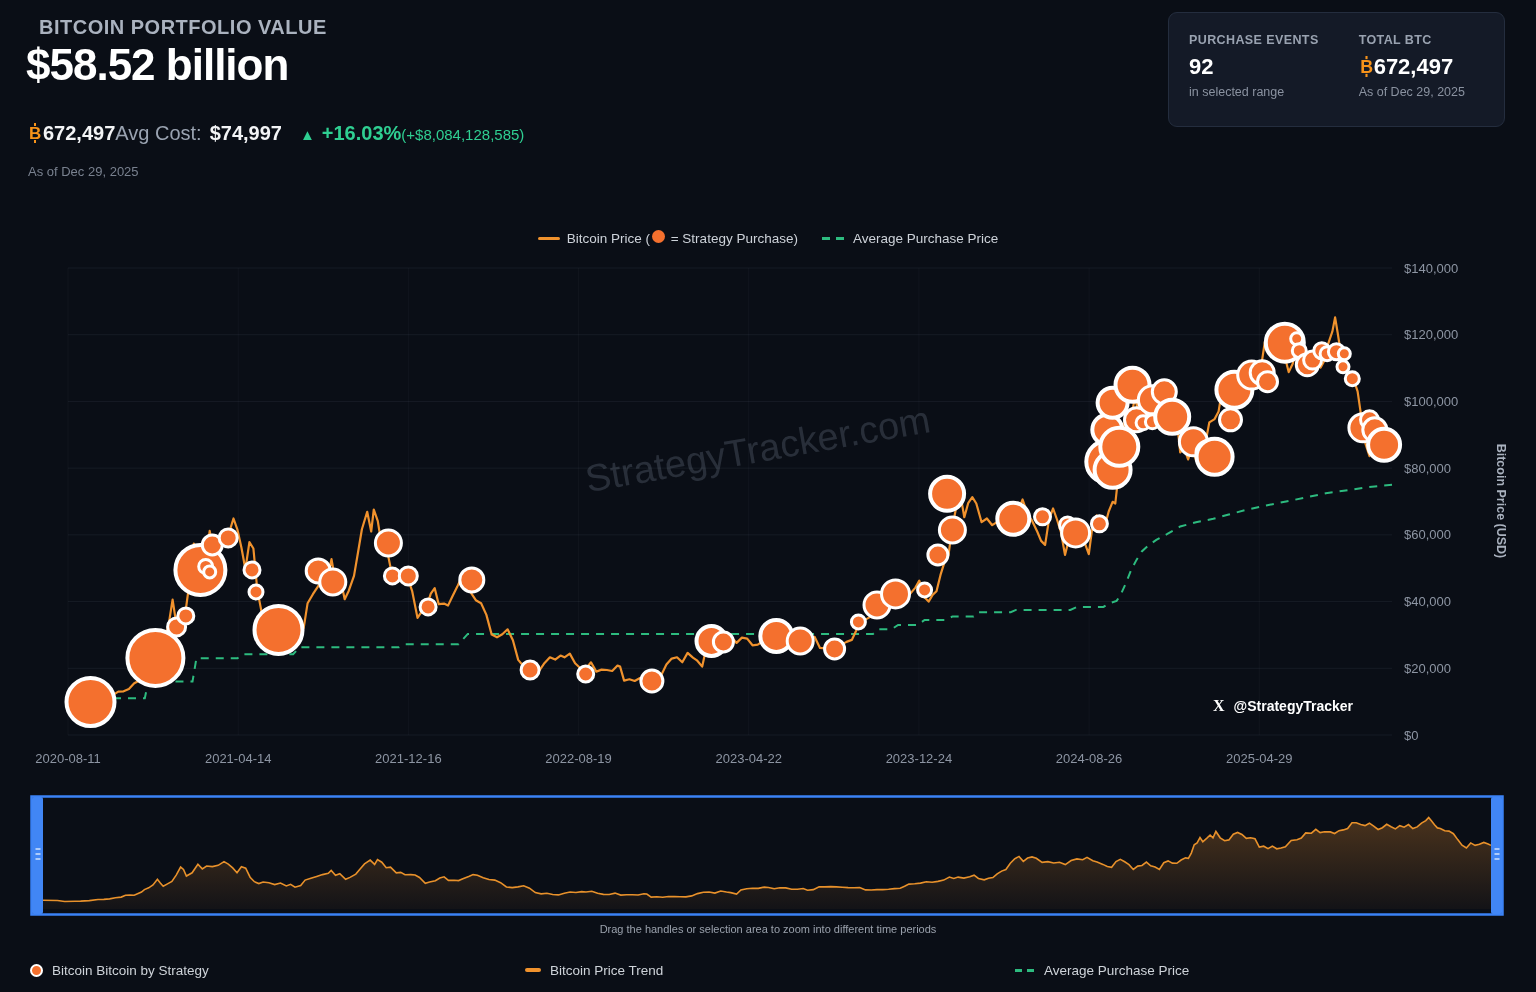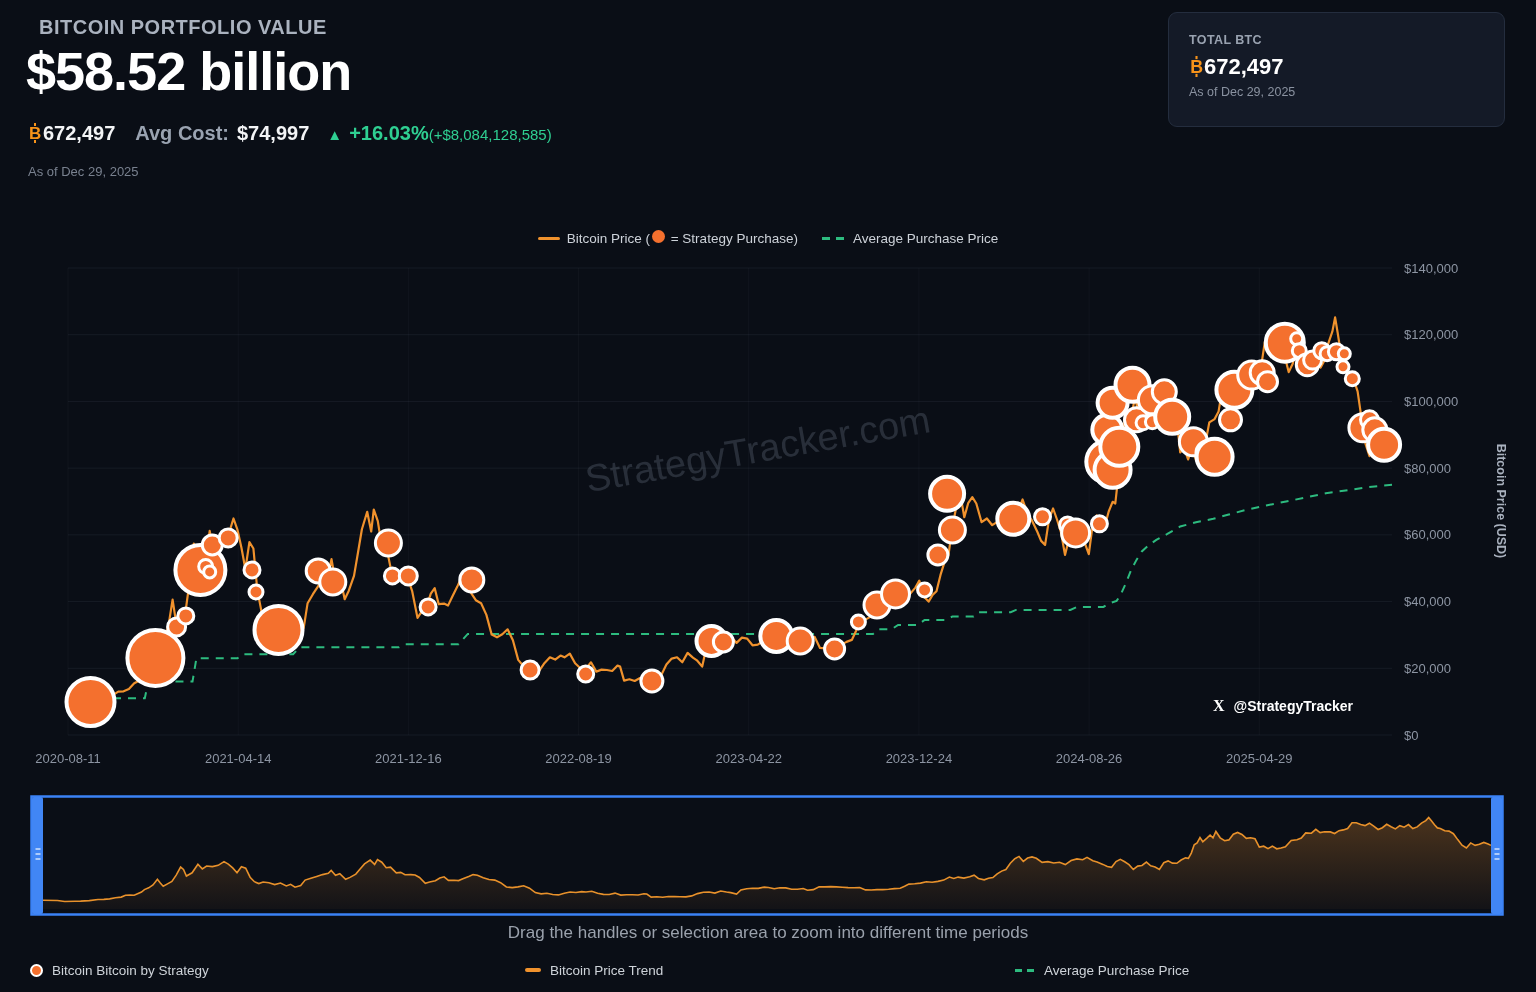--- a/index.html
+++ b/index.html
@@ -11,7 +11,7 @@
   
   .portfolio-label{position:absolute;left:39px;top:16px;font-size:20px;font-weight:700;
     color:#aab2bf;letter-spacing:.5px}
-  .portfolio-value{position:absolute;left:26px;top:40px;font-size:54px;font-weight:800;
+  .portfolio-value{position:absolute;left:26px;top:40px;font-size:44px;font-weight:800;
     color:#ffffff;letter-spacing:-1px}
   .stats-row{position:absolute;left:28px;top:122px;display:flex;align-items:baseline;
     font-size:20px;white-space:nowrap}

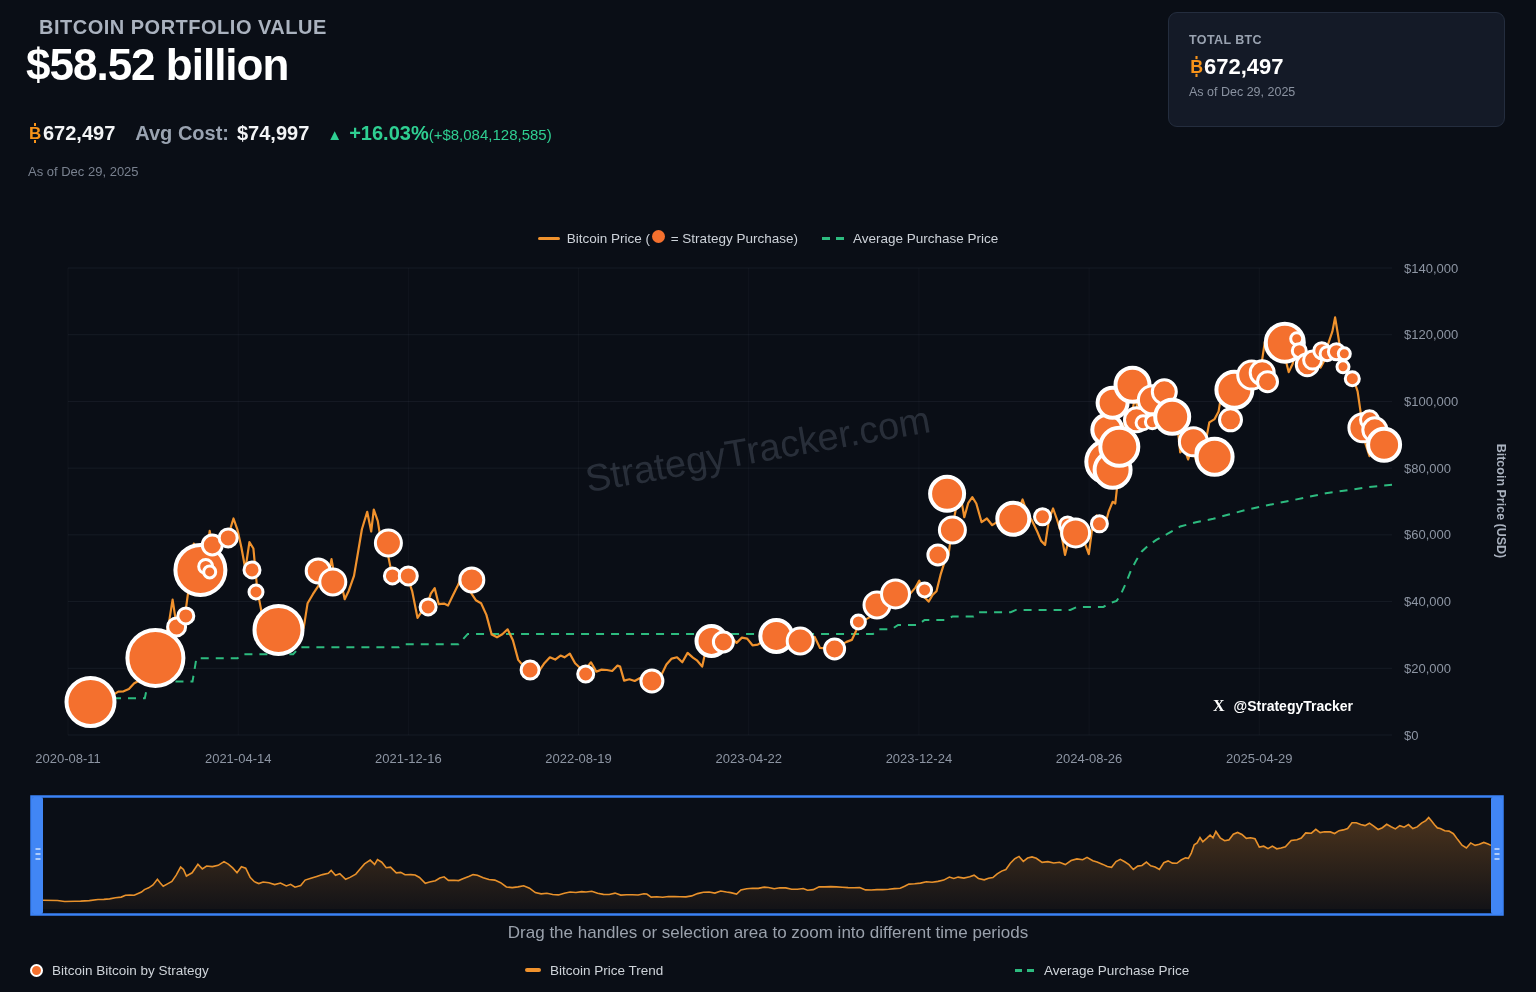--- a/index.html
+++ b/index.html
@@ -75,6 +75,11 @@
 <div class="as-of">As of Dec 29, 2025</div>
 
 <div class="summary-card">
+  <div>
+    <div class="stat-label">PURCHASE EVENTS</div>
+    <div class="stat-value">92</div>
+    <div class="stat-sub">in selected range</div>
+  </div>
   <div>
     <div class="stat-label">TOTAL BTC</div>
     <div class="stat-value">

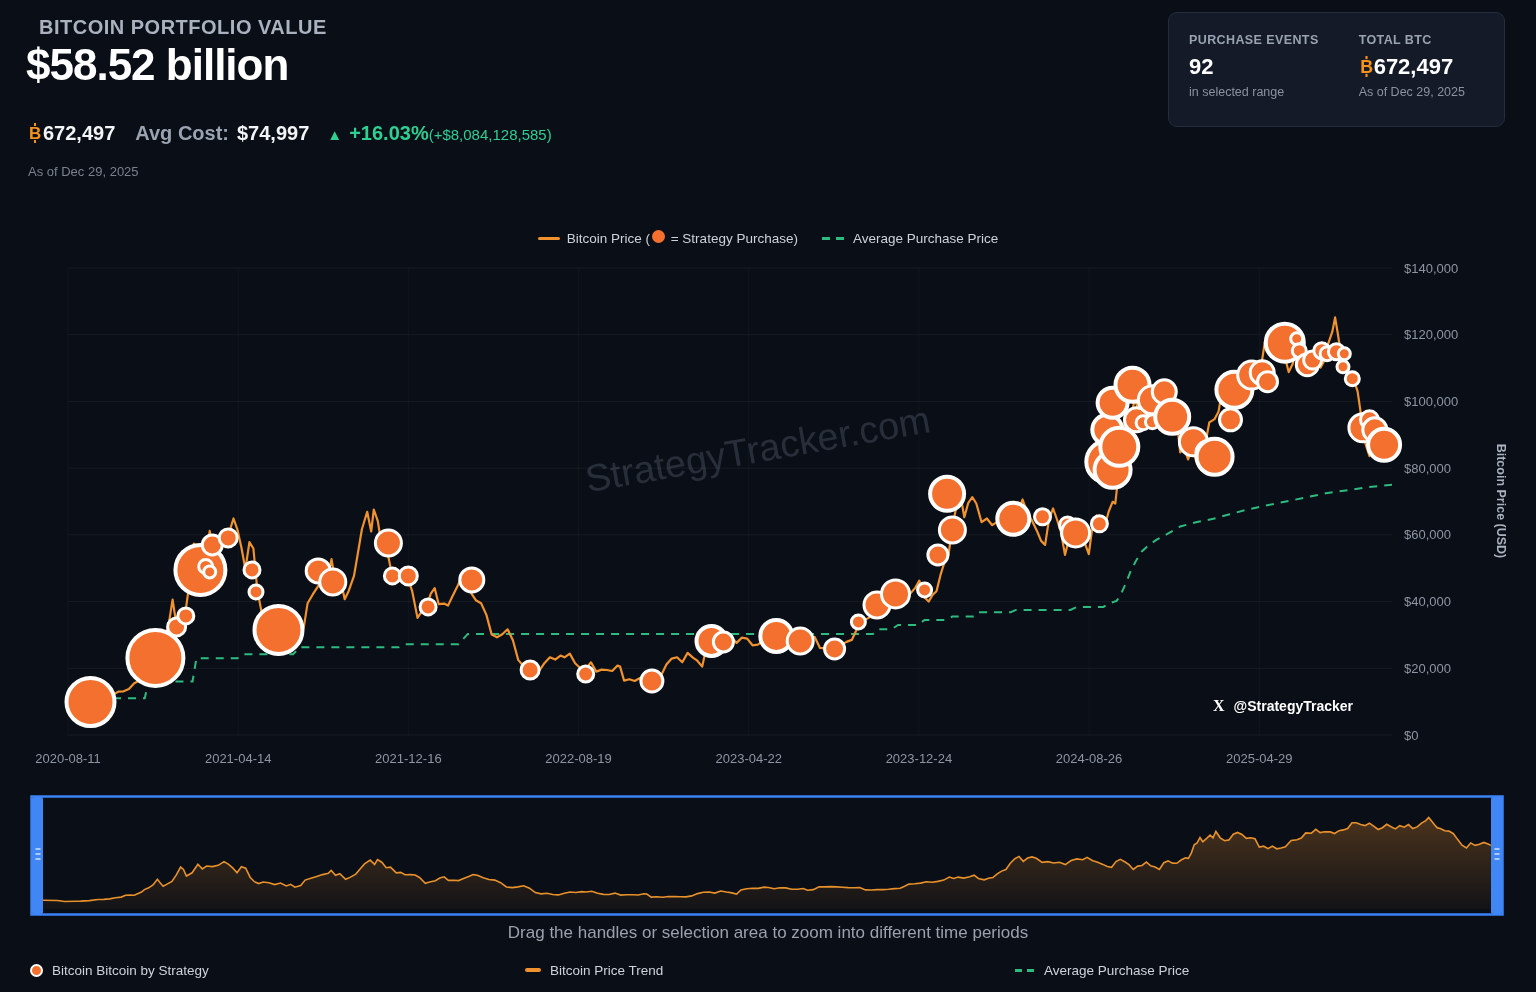--- a/index.html
+++ b/index.html
@@ -17,7 +17,7 @@
     font-size:20px;white-space:nowrap}
   .btc-sym{color:#f7931a;font-weight:800;margin-right:1px;display:inline-block}
   .btc-amt{font-weight:800;color:#f3f4f6}
-  .avg-label{color:#9aa3b1;margin-left:20px;font-weight:700}
+  .avg-label{color:#9aa3b1;font-weight:400}
   .avg-val{font-weight:800;color:#f3f4f6;margin-left:8px}
   .gain{color:#2fcf92;font-weight:700;margin-left:18px}
   .gain-arrow{font-size:15px;margin-right:7px}

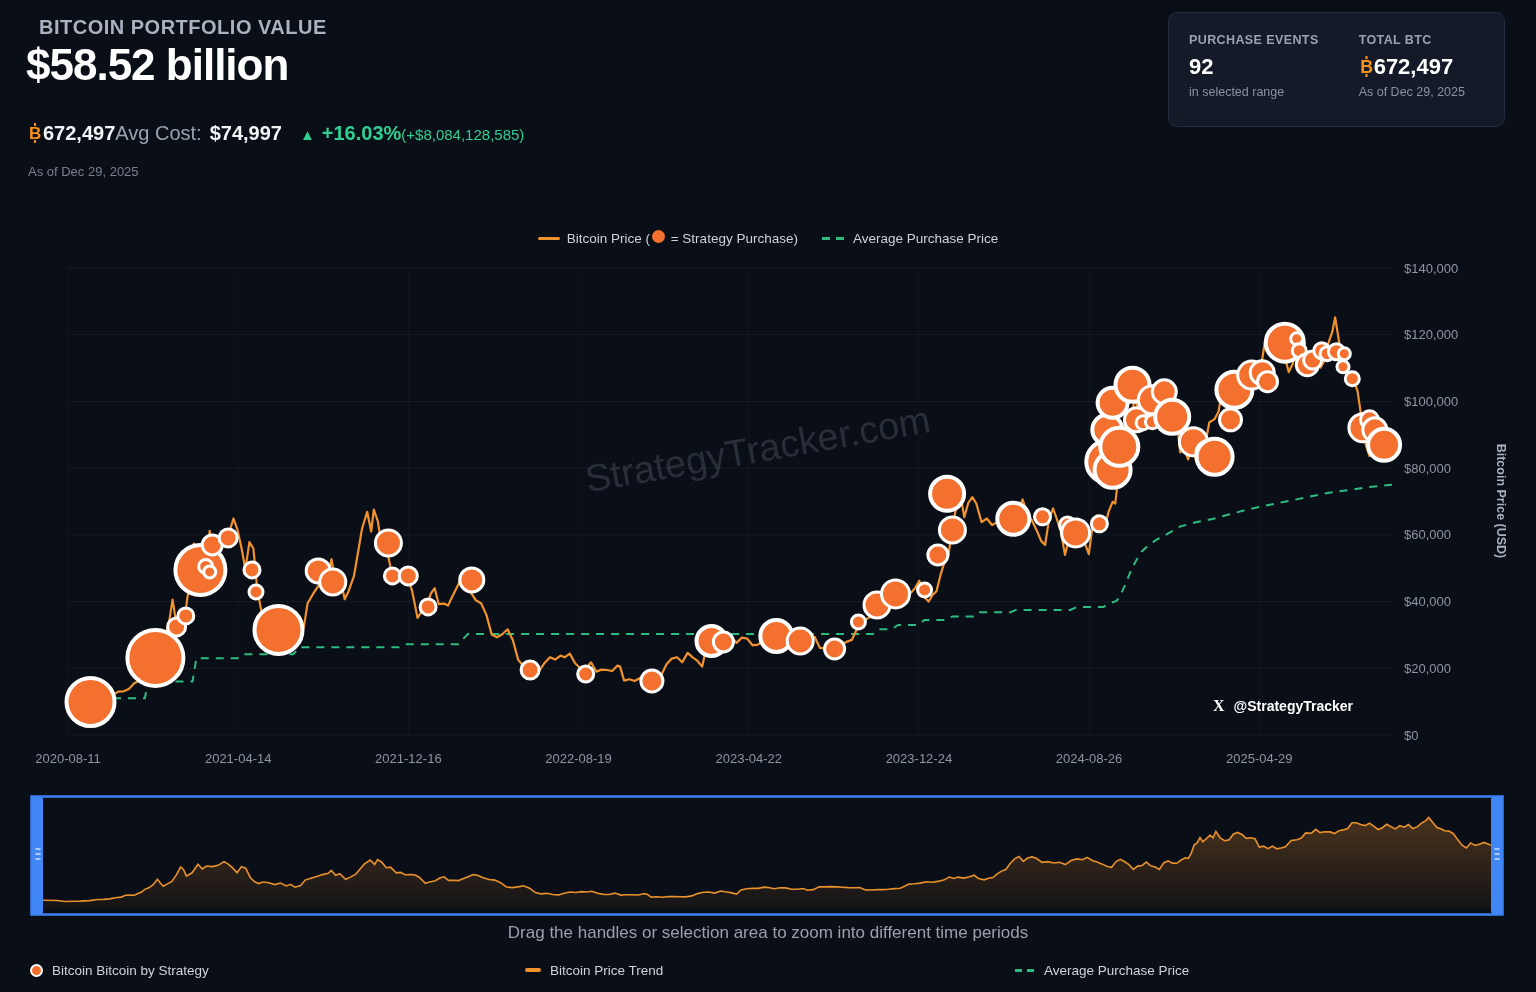--- a/index.html
+++ b/index.html
@@ -42,7 +42,7 @@
   #main-chart{position:absolute;left:0;top:255px}
   #mini-chart{position:absolute;left:30px;top:795px}
   .drag-hint{position:absolute;left:0;top:923px;width:1536px;text-align:center;
-    font-size:17px;color:#9aa1ac}
+    font-size:11px;color:#9aa1ac}
   
   .bottom-legend-item{position:absolute;top:961px;display:flex;align-items:center;gap:9px;
     font-size:13.5px;color:#ced3d9;height:18px}

